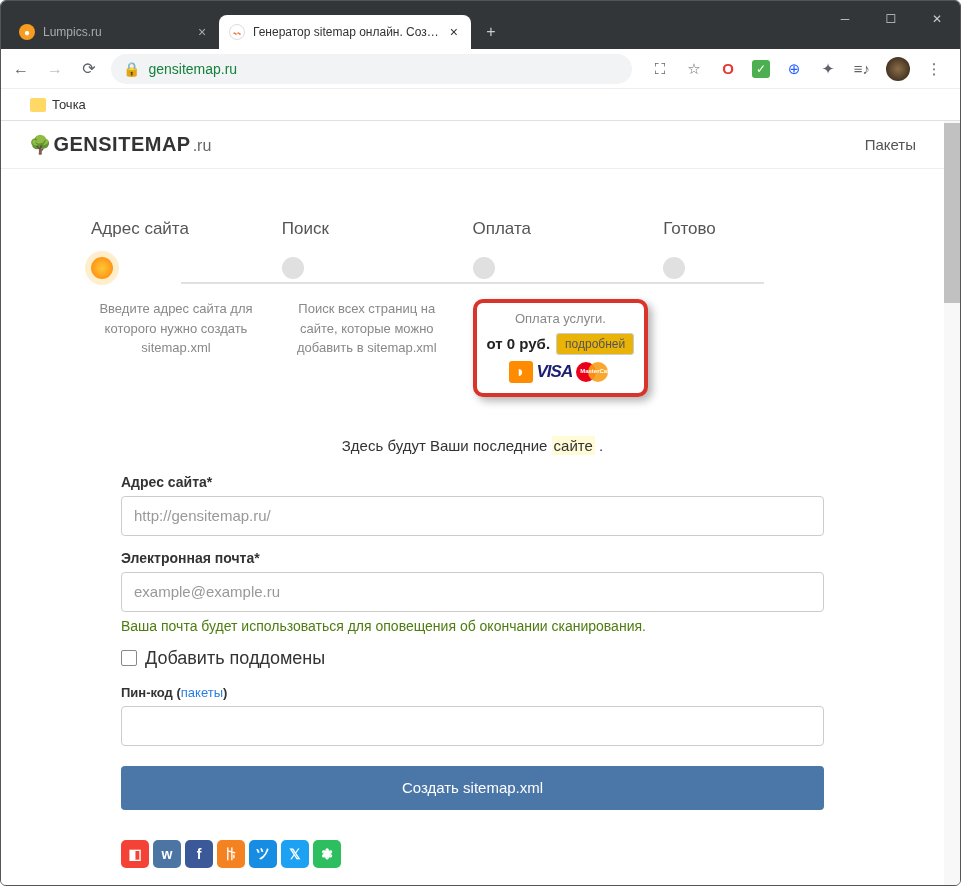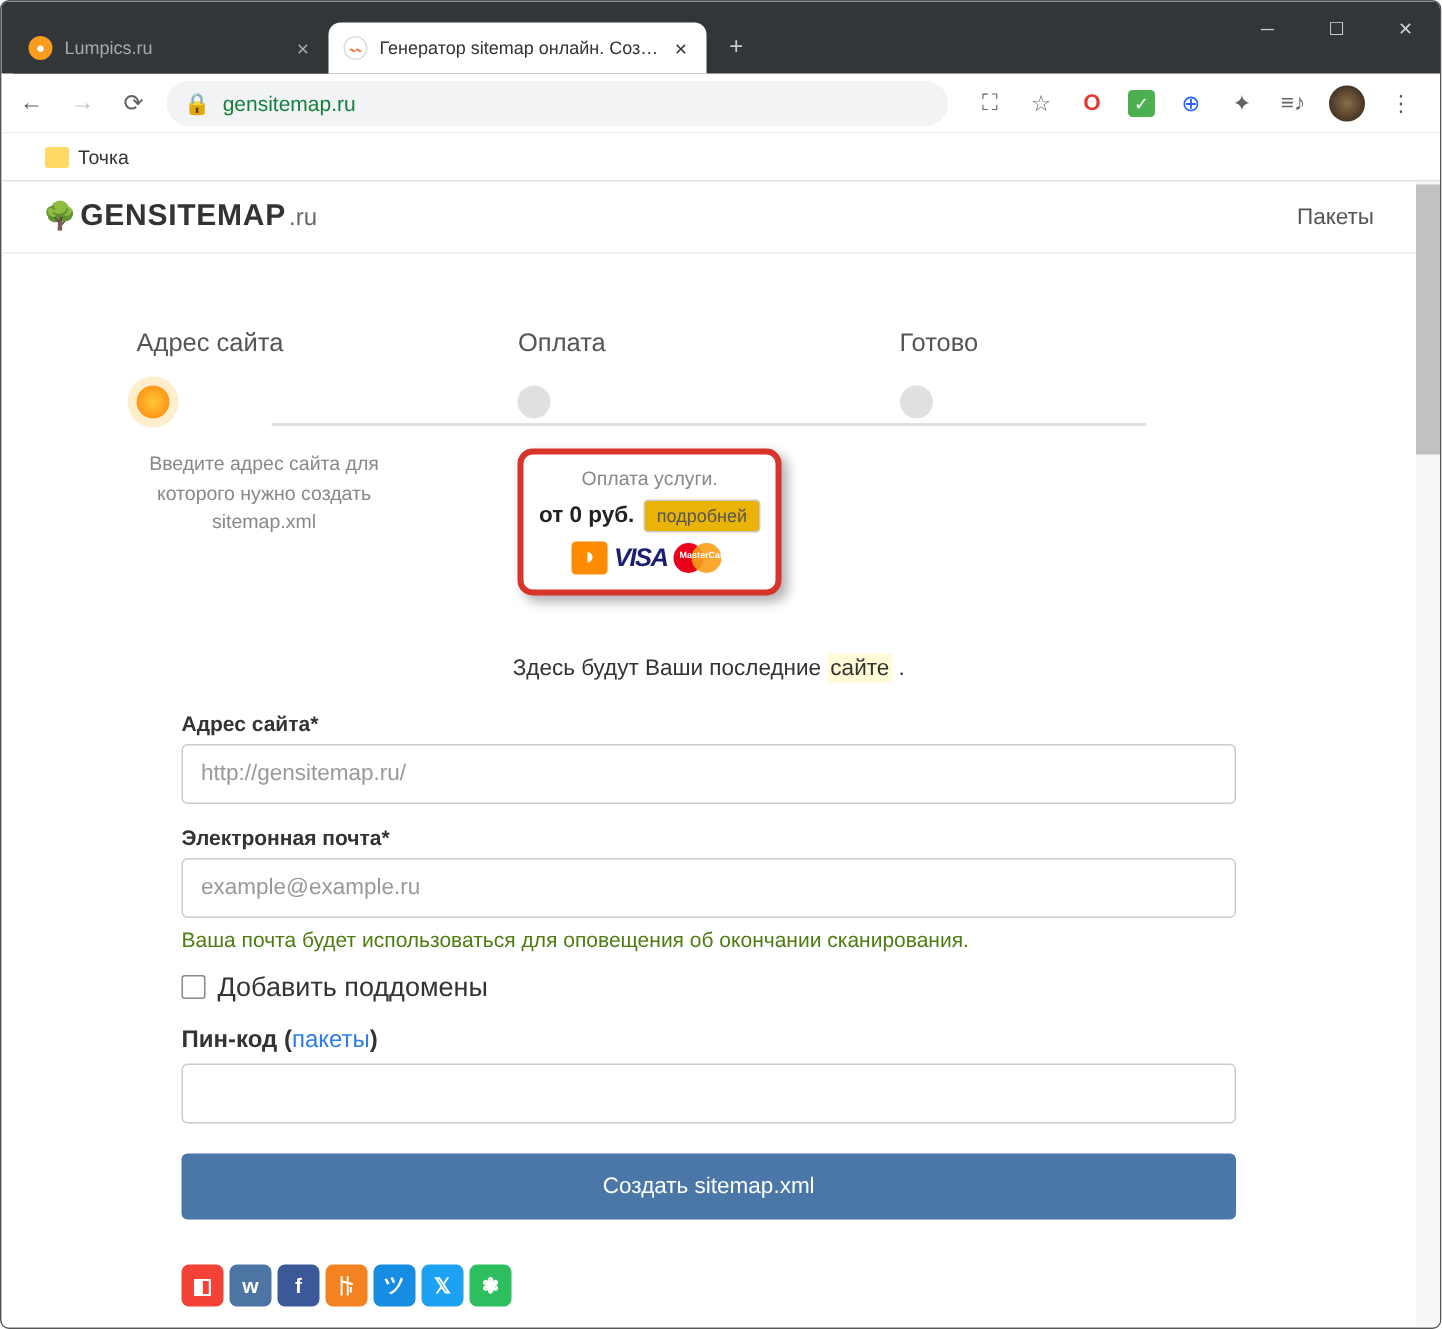--- a/index.html
+++ b/index.html
@@ -153,6 +153,11 @@
           <div class="step-desc">Введите адрес сайта для которого нужно создать sitemap.xml</div>
         </div>
 
+        <div class="step">
+          <div class="step-title">Поиск</div>
+          <div class="step-circle"></div>
+          <div class="step-desc">Поиск всех страниц на сайте, которые можно добавить в sitemap.xml</div>
+        </div>
 
         <div class="step highlighted">
           <div class="step-title">Оплата</div>

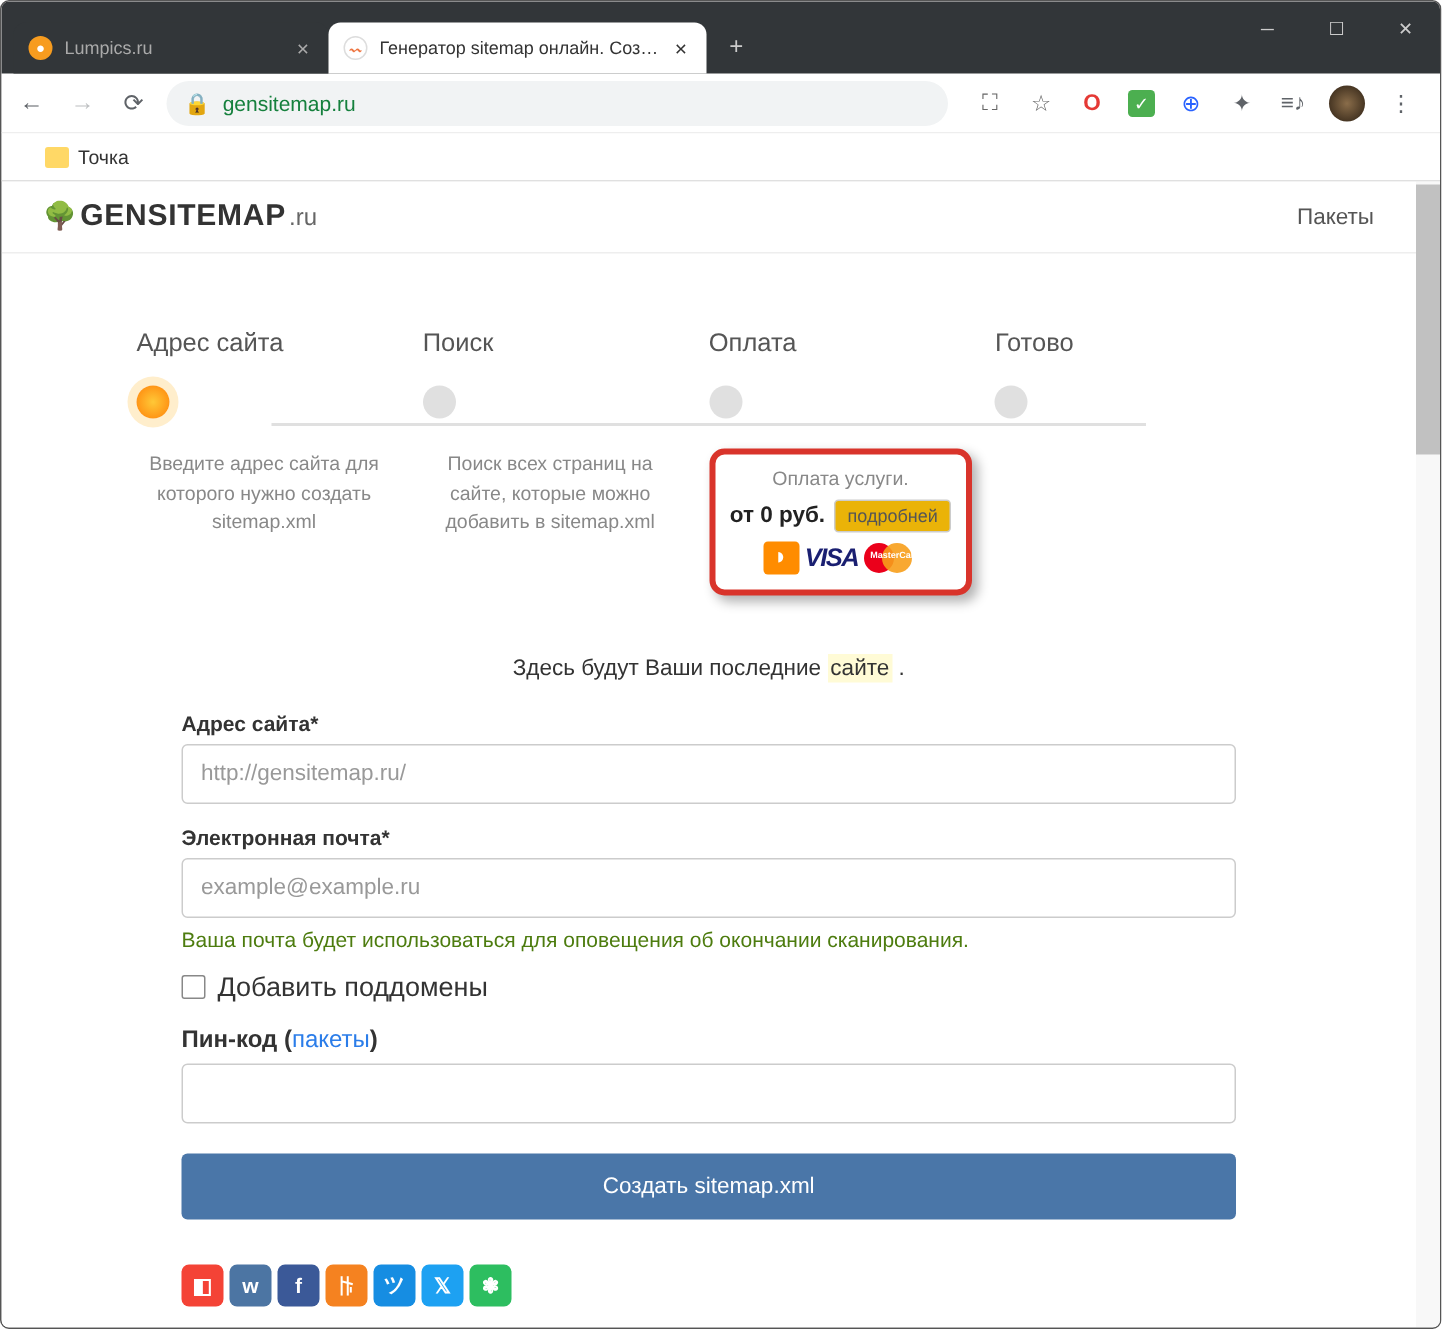--- a/index.html
+++ b/index.html
@@ -75,7 +75,7 @@
 .checkbox-row { display: flex; align-items: center; gap: 8px; margin-bottom: 16px; }
 .checkbox { width: 16px; height: 16px; border: 1px solid #888; border-radius: 2px; }
 .checkbox-label { font-size: 18px; color: #333; }
-.pin-label { font-size: 16px; font-weight: bold; color: #333; margin-bottom: 6px; }
+.pin-label { font-size: 13px; font-weight: bold; color: #333; margin-bottom: 6px; }
 .pin-link { color: #2b7de9; font-weight: normal; }
 .submit-btn { width: 100%; height: 44px; background: #4a76a8; color: #fff; border: none; border-radius: 4px; font-size: 15px; cursor: pointer; margin-top: 6px; }
 

